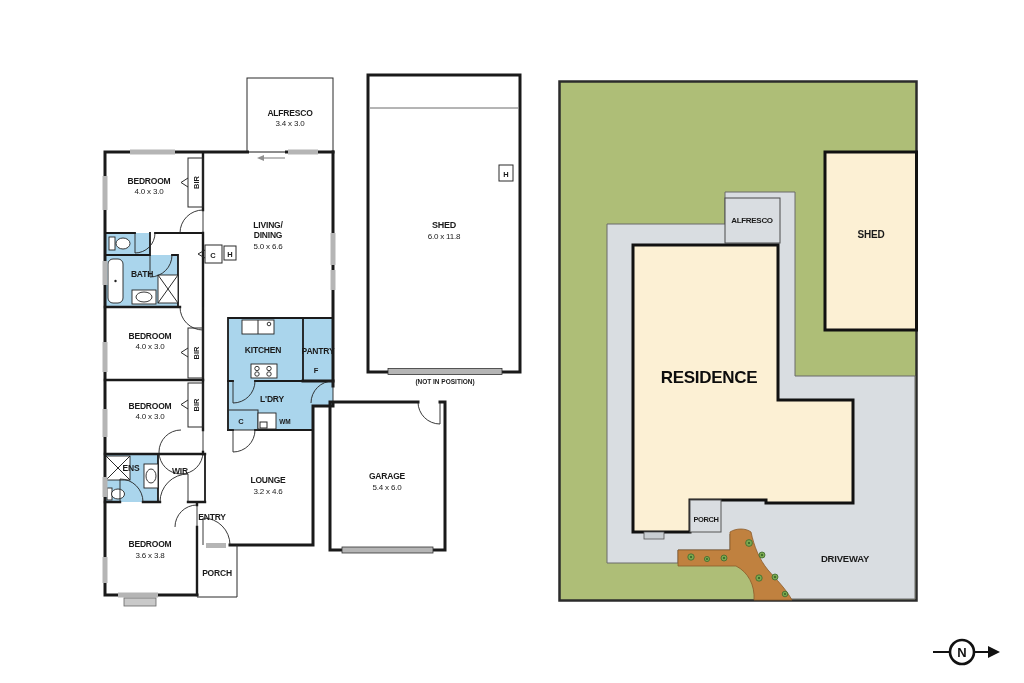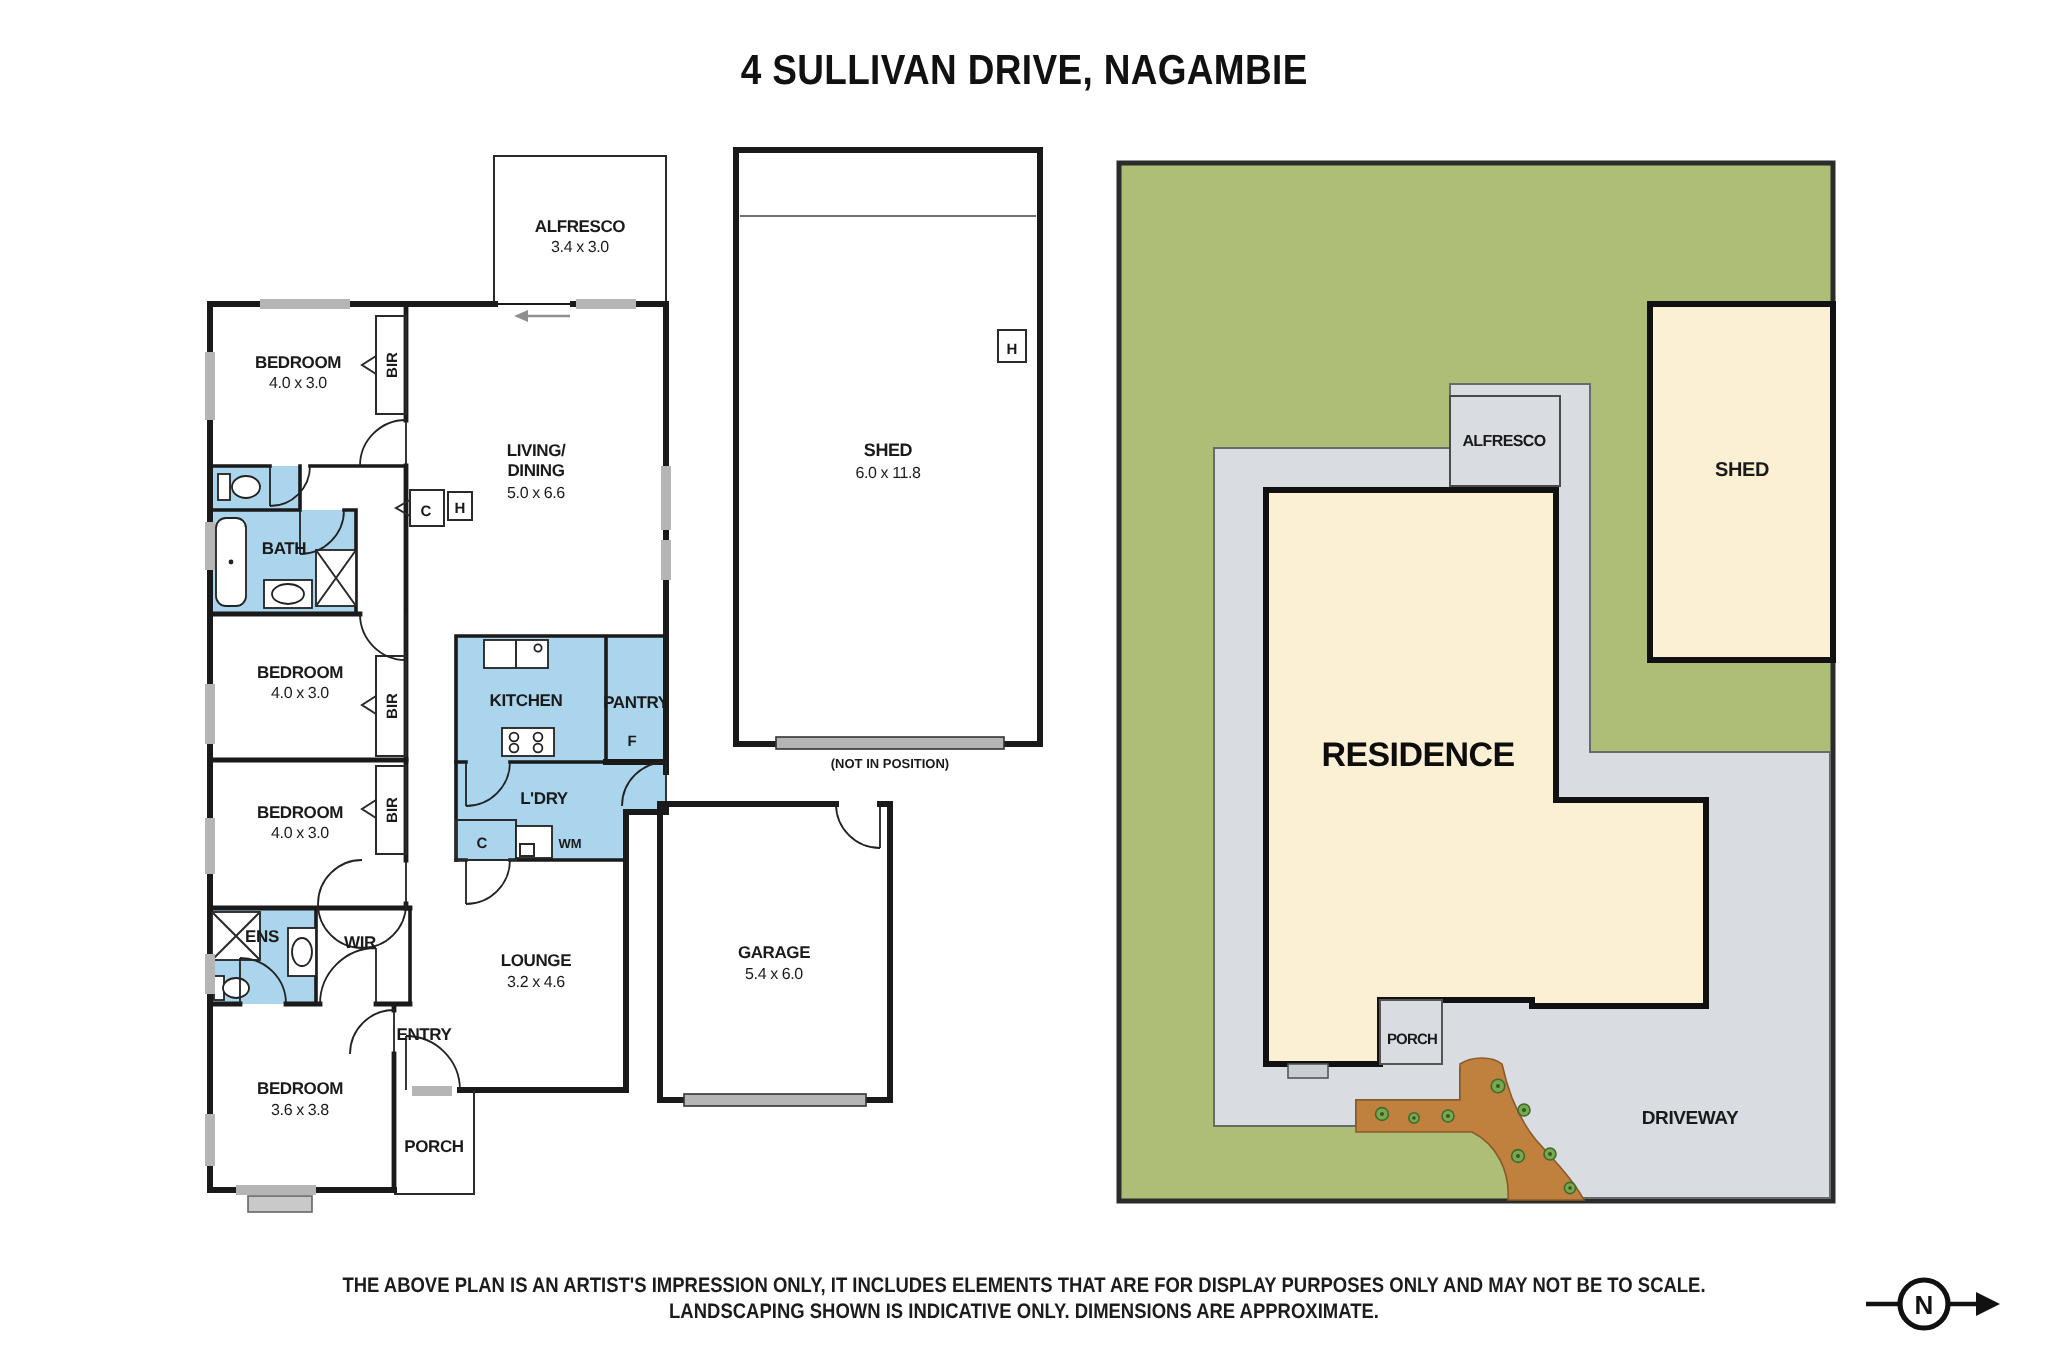--- a/index.html
+++ b/index.html
@@ -34,9 +34,6 @@
 
 <div id="canvas">
 
-  <div id="title">
-    <span class="condensed" style="display:inline-block">4 SULLIVAN DRIVE, NAGAMBIE</span>
-  </div>
 
   <svg id="floorplan-svg" width="430" height="565" viewBox="0 0 430 565">
 

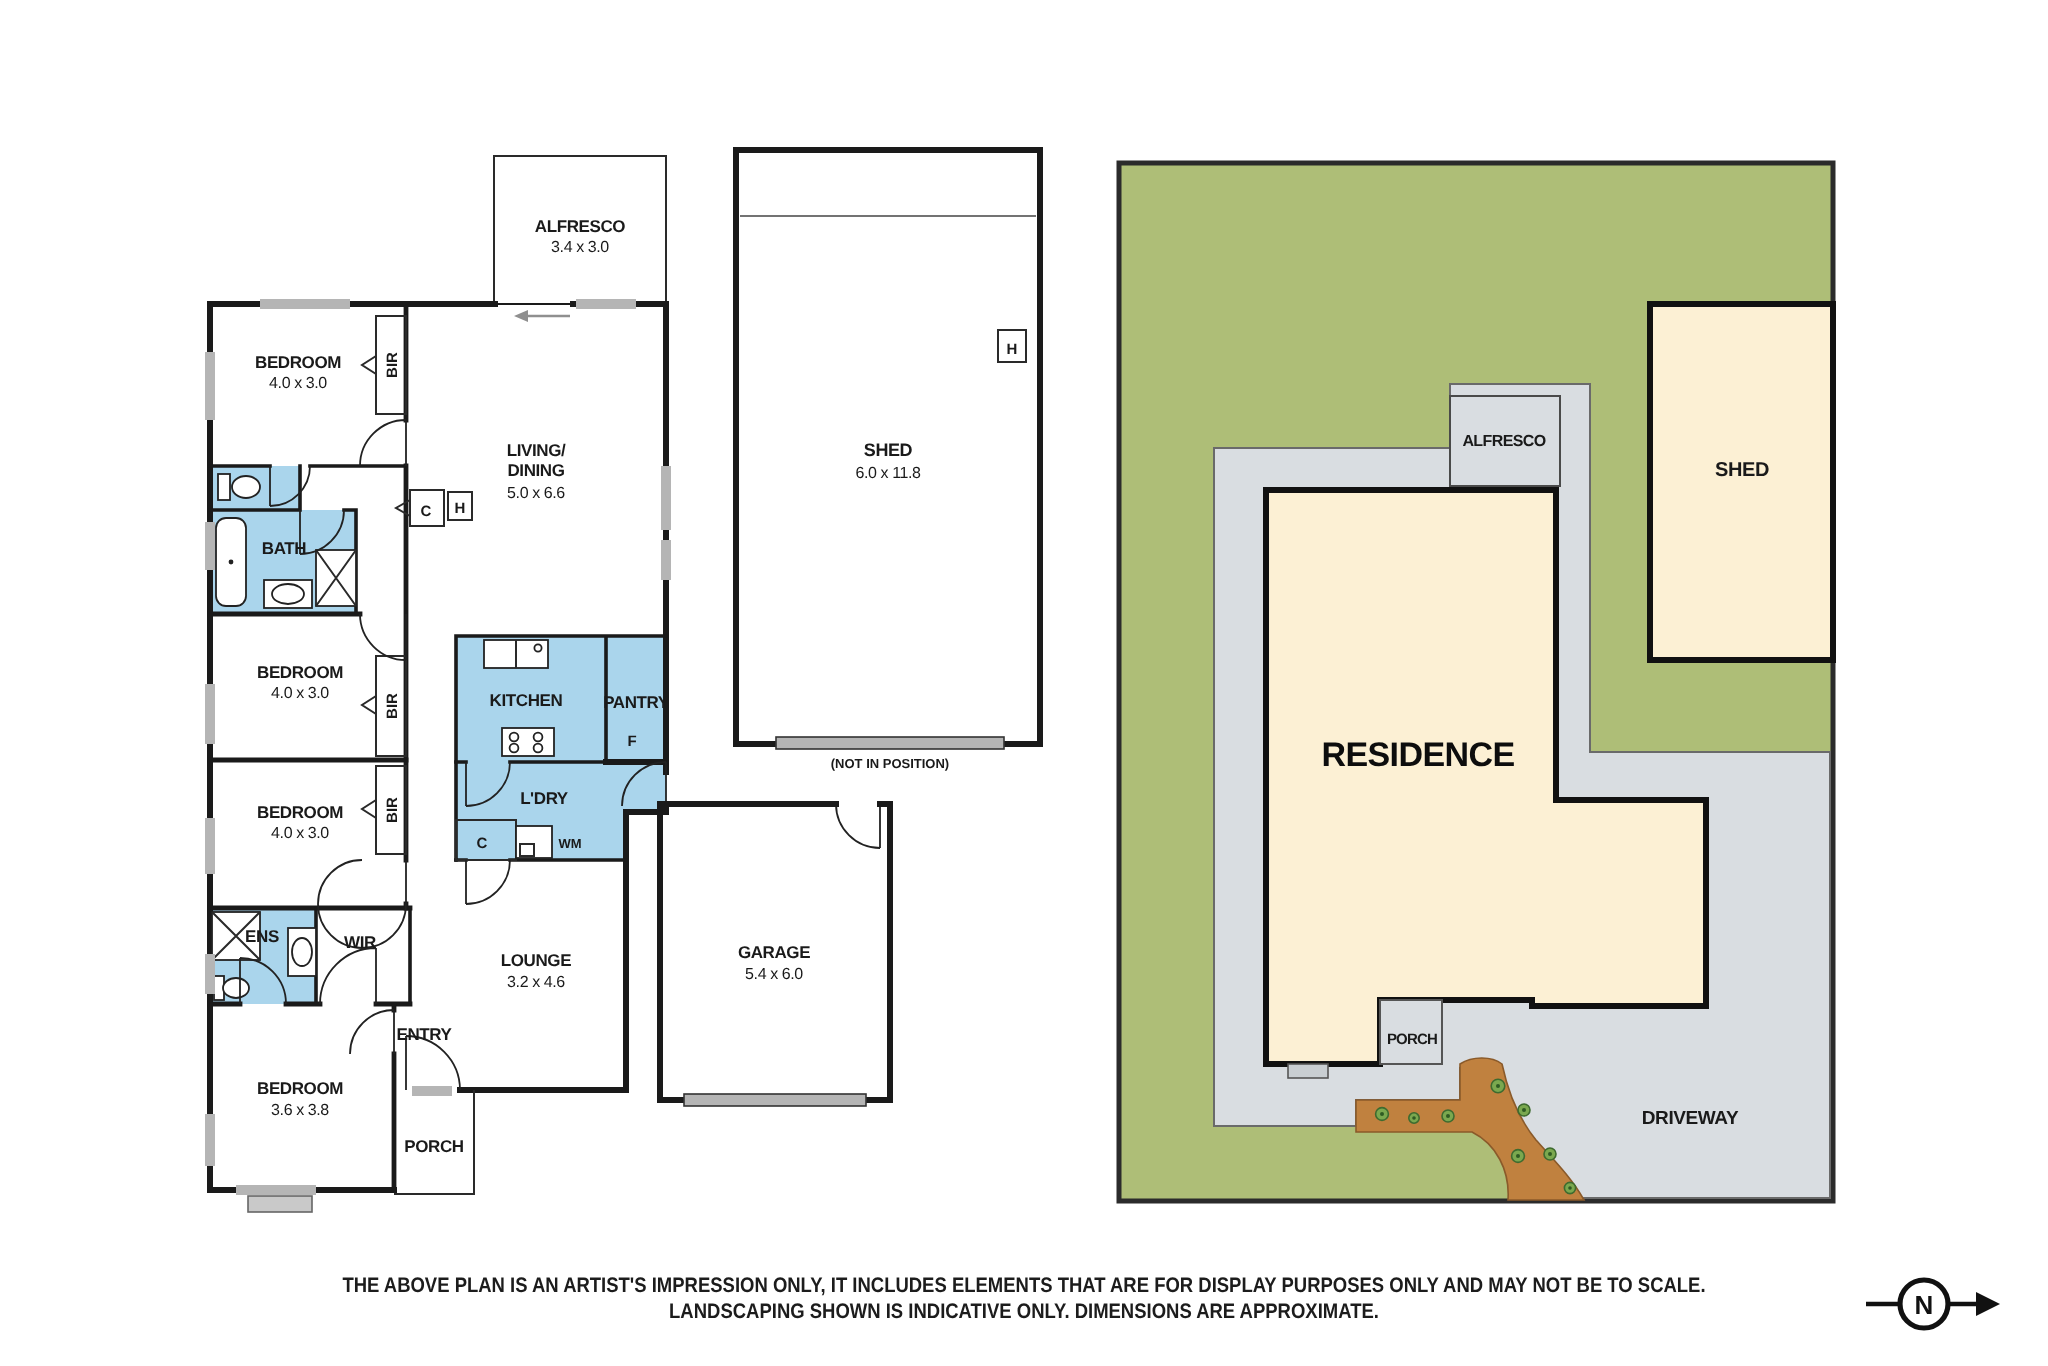--- a/index.html
+++ b/index.html
@@ -262,10 +262,6 @@
     <text x="37" y="27" text-anchor="middle" style="font-size:13px;font-weight:700;fill:#111">N</text>
   </svg>
 
-  <div id="disclaimer">
-    <div class="condensed">THE ABOVE PLAN IS AN ARTIST'S IMPRESSION ONLY, IT INCLUDES ELEMENTS THAT ARE FOR DISPLAY PURPOSES ONLY AND MAY NOT BE TO SCALE.</div>
-    <div class="condensed">LANDSCAPING SHOWN IS INDICATIVE ONLY. DIMENSIONS ARE APPROXIMATE.</div>
-  </div>
 
 </div>
 

